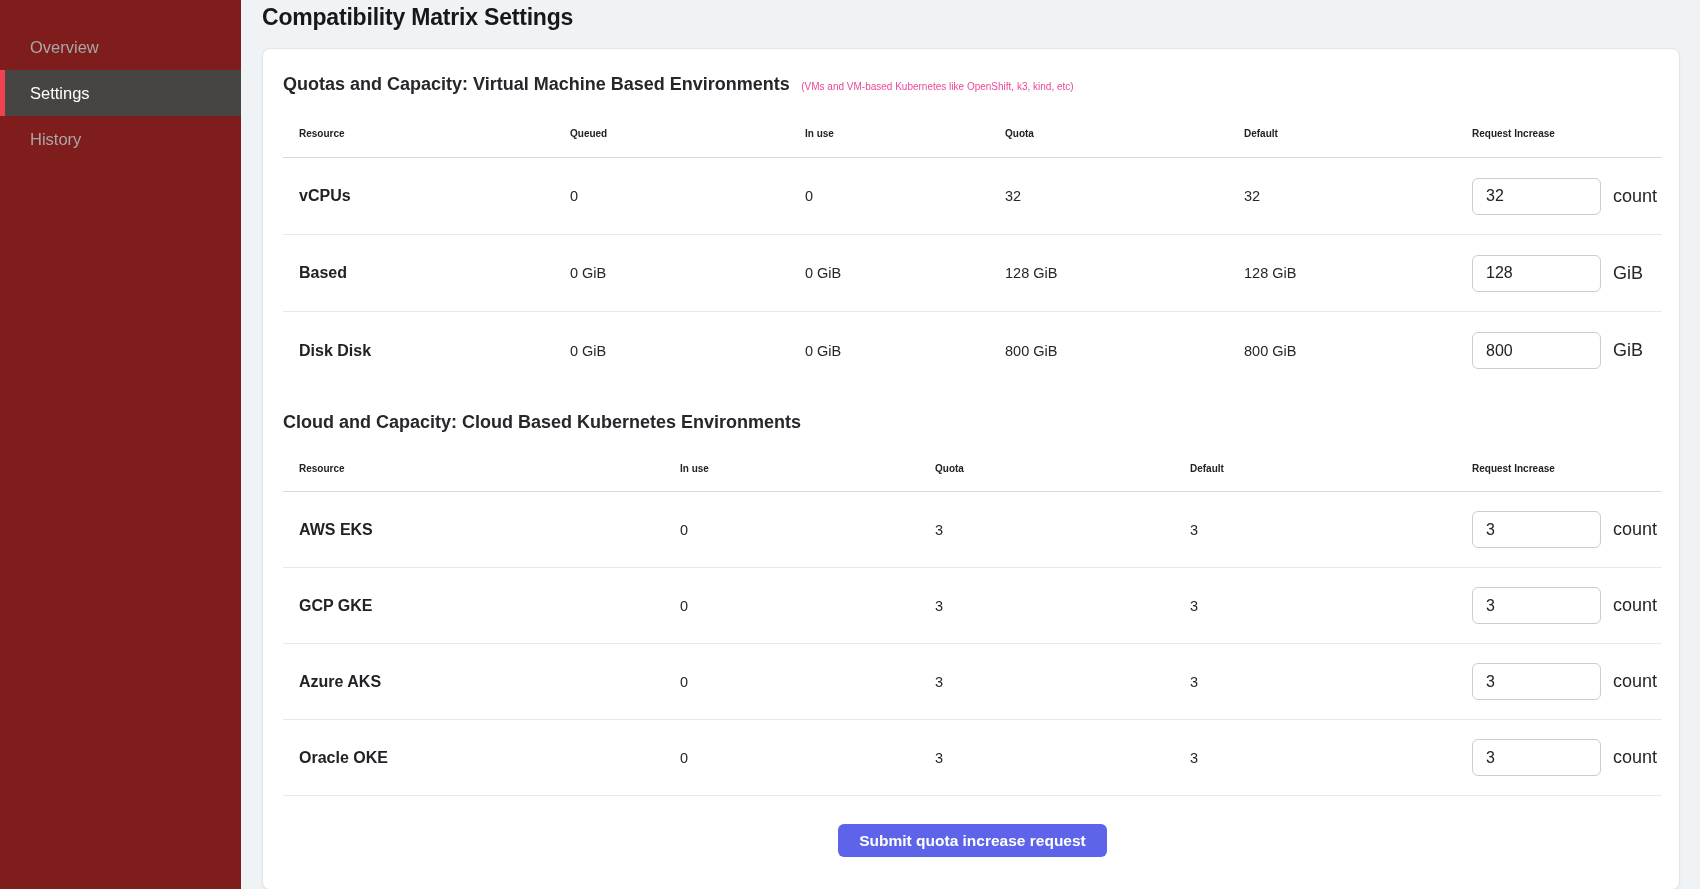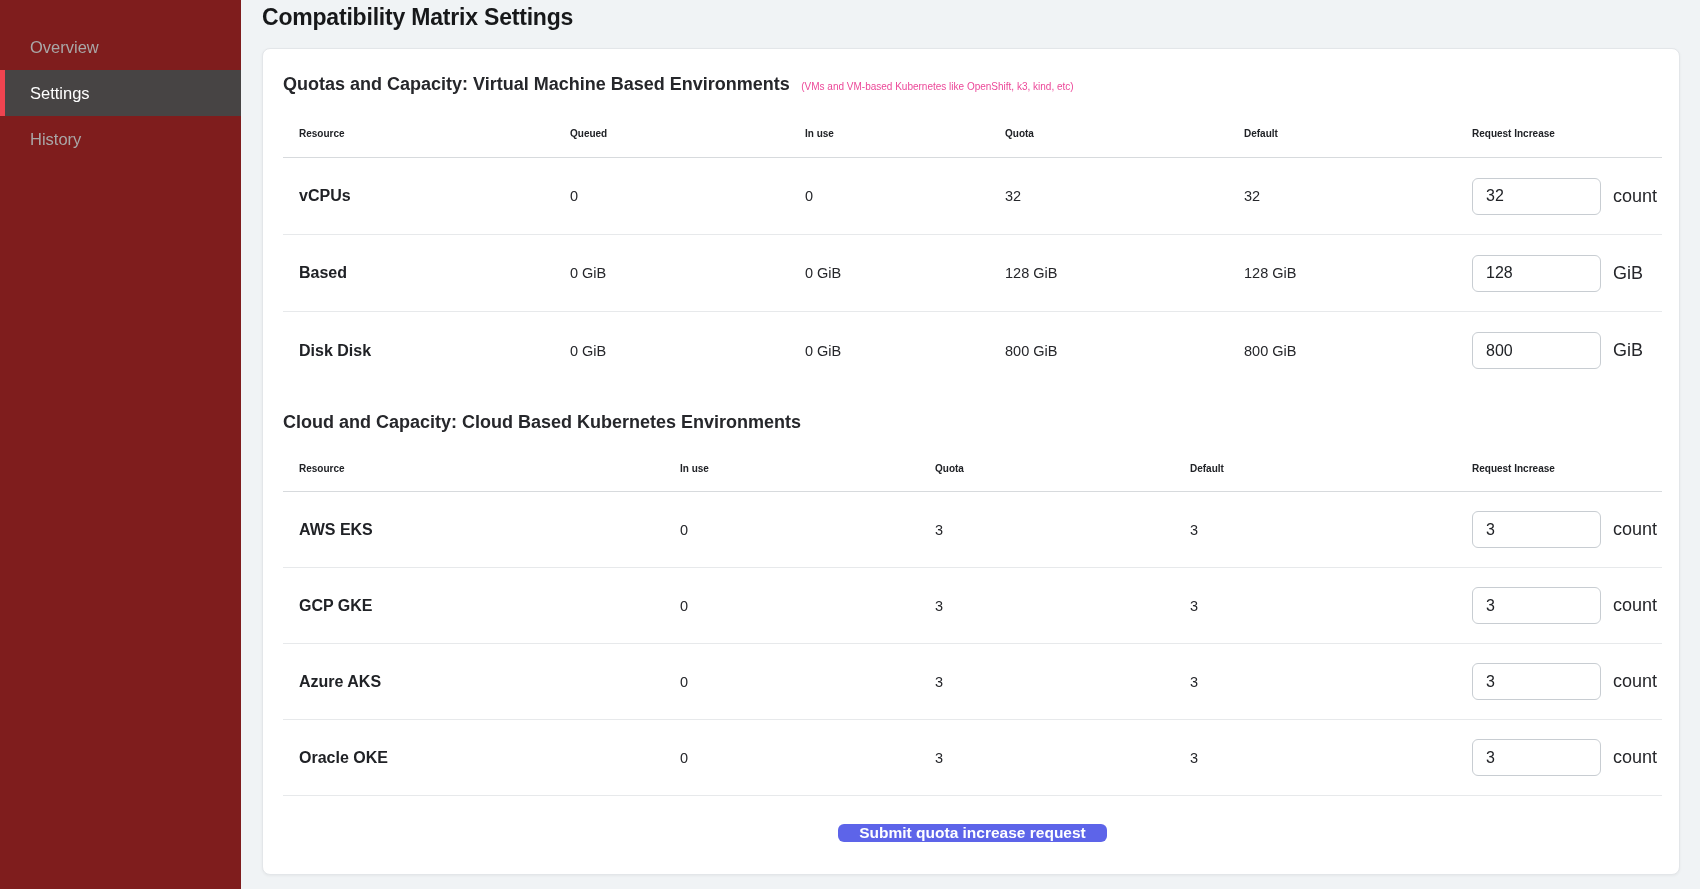--- a/index.html
+++ b/index.html
@@ -94,7 +94,7 @@
     padding:28px 0 16px 0;
   }
   .submit-btn {
-    height:18px;
+    height:33px;
     background:#5d64e9;
     color:#ffffff;
     border:none; border-radius:6px;

